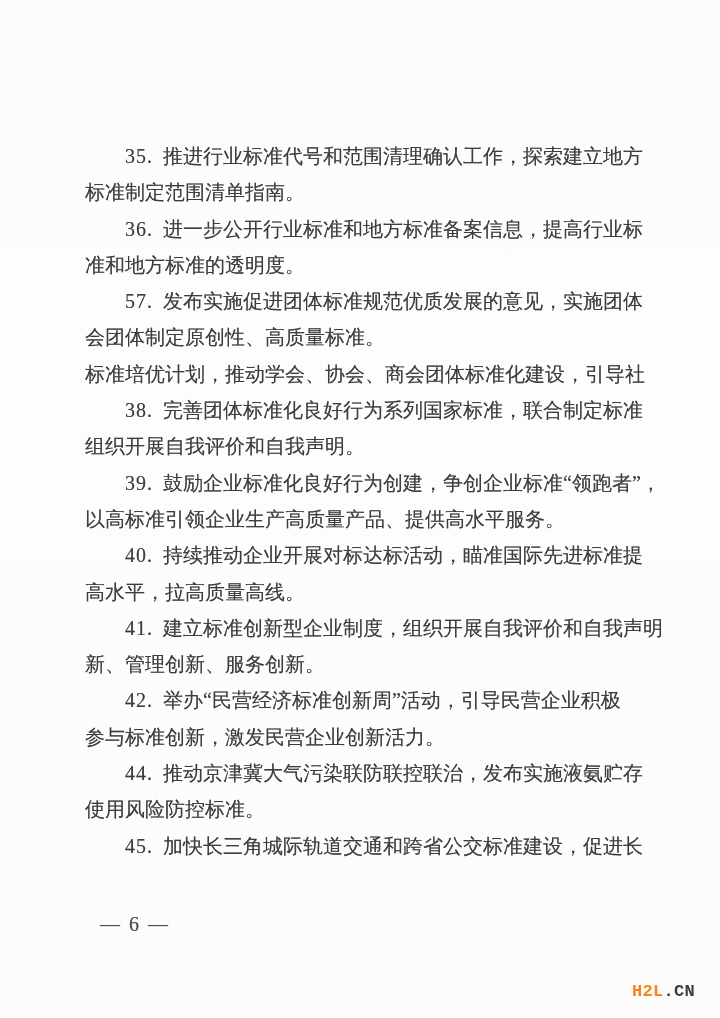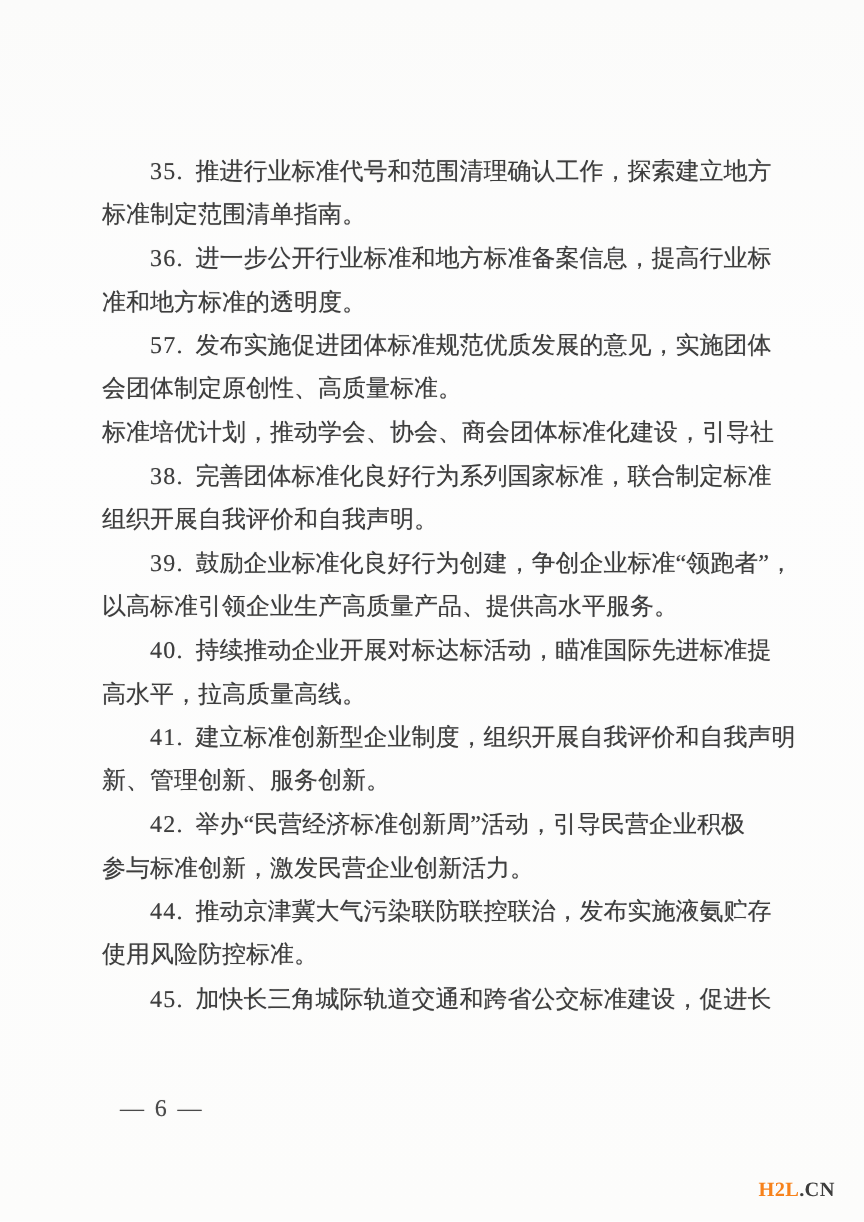--- a/index.html
+++ b/index.html
@@ -19,7 +19,7 @@
   .body-text {
     position: absolute;
     left: 85px;
-    top: 125px;
+    top: 138px;
     width: 565px;
     font-size: 20px;
     color: #3d3d3d;

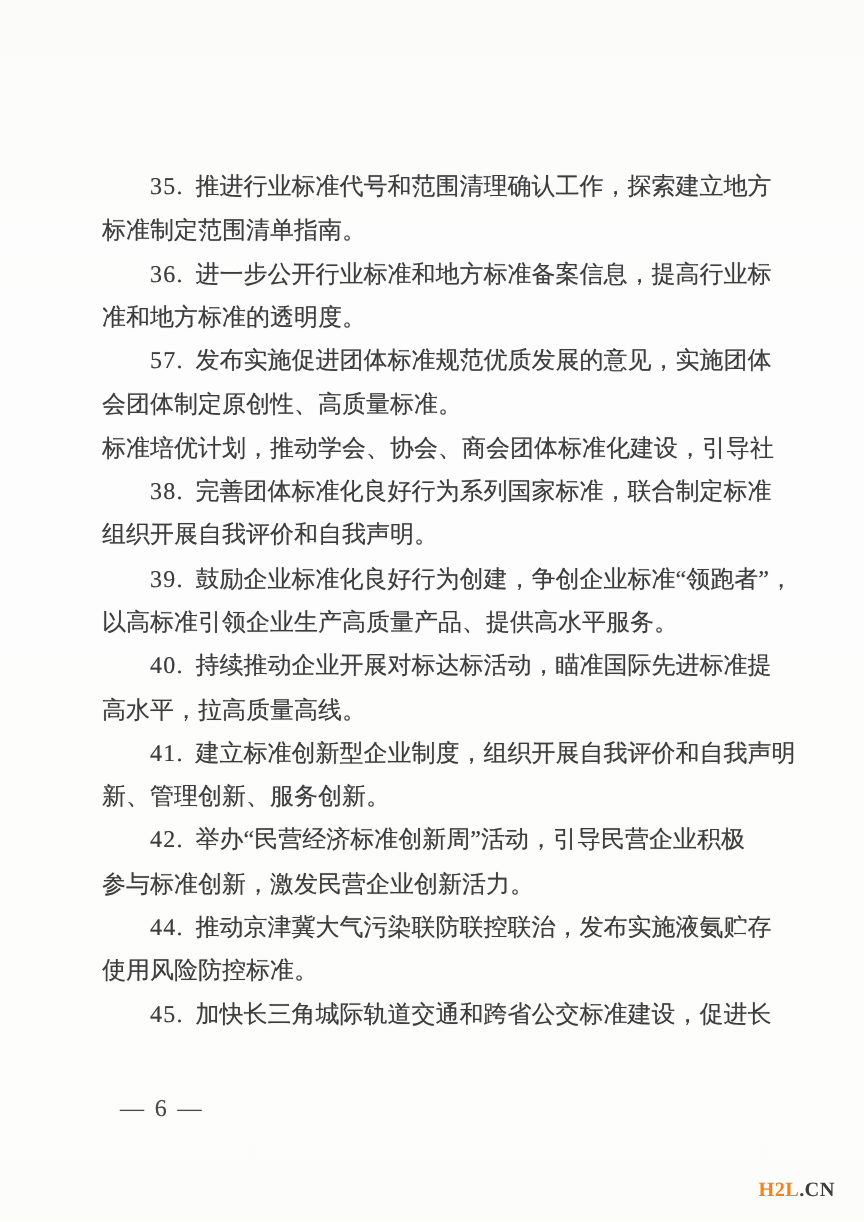--- a/index.html
+++ b/index.html
@@ -47,7 +47,7 @@
     position: absolute;
     left: 632px;
     top: 982px;
-    font-family: Liberation Serif, serif;
+    font-family: Liberation Mono, monospace;
     font-weight: bold;
     font-size: 17px;
     letter-spacing: 0.3px;

